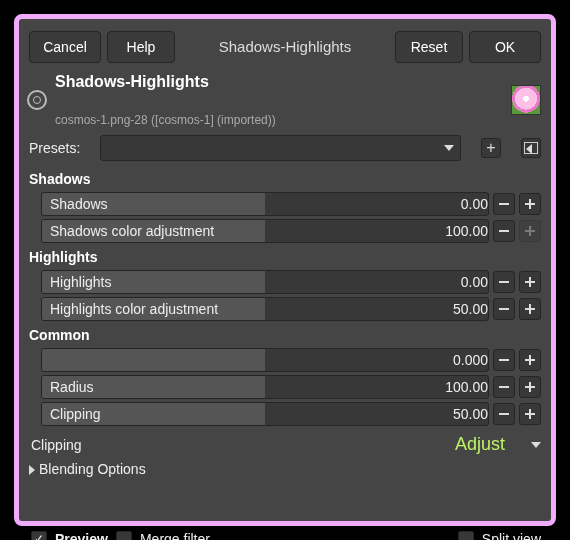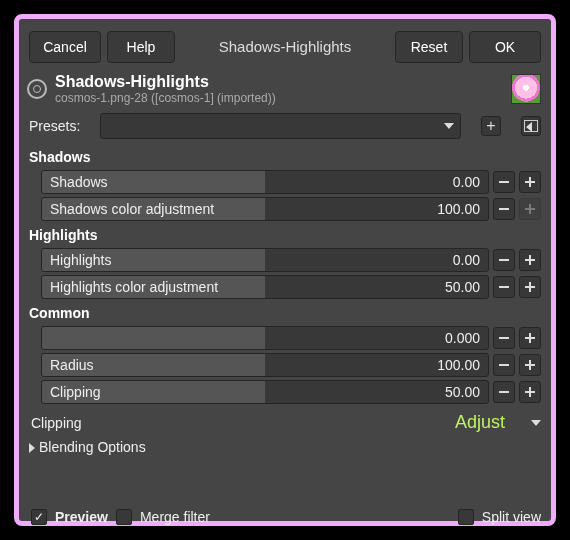--- a/index.html
+++ b/index.html
@@ -16,7 +16,7 @@
 .hicon { width: 20px; height: 20px; border: 2px solid #bbb; border-radius: 50%; position: relative; flex-shrink: 0; }
 .hicon::after { content: ''; position: absolute; left: 4px; top: 4px; width: 6px; height: 6px; border: 1px solid #bbb; border-radius: 50%; }
 .htxt h2 { color: #fff; font-size: 16px; font-weight: bold; }
-.htxt p { color: #aaa; font-size: 12px; }
+.htxt p { color: #aaa; font-size: 12px; margin-top: 22px; }
 .thumb { width: 30px; height: 30px; margin-left: auto; border: 1px solid #333; background: radial-gradient(circle at 50% 45%, #fff 0 3px, #ffc0e8 3px 11px, #e878c8 11px 14px, #5a9a3a 14px 100%); }
 .row { display: flex; align-items: center; padding: 2px 10px 6px 10px; gap: 20px; }
 .lbl { color: #eee; font-size: 14px; }

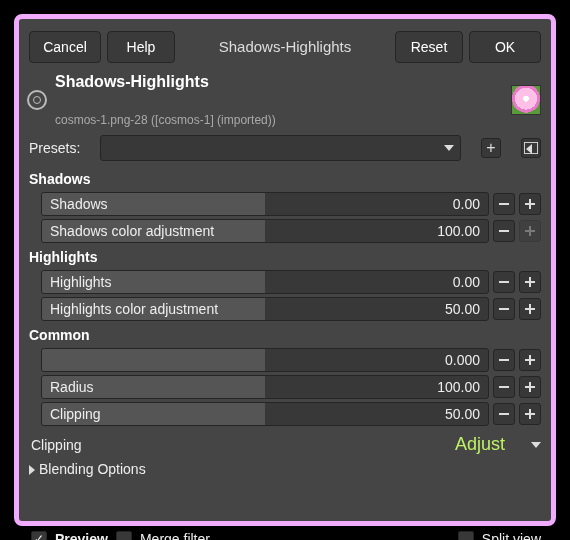--- a/index.html
+++ b/index.html
@@ -33,7 +33,7 @@
 .slider { flex: 1; height: 24px; background: #383838; border: 1px solid #252525; border-radius: 3px; position: relative; overflow: hidden; cursor: pointer; }
 .fill { position: absolute; left: 0; top: 0; bottom: 0; background: #555; }
 .slider-label { position: absolute; left: 8px; top: 3px; color: #eee; font-size: 14px; }
-.slider-val { position: absolute; right: 8px; top: 3px; color: #eee; font-size: 14px; }
+.slider-val { position: absolute; right: 0; top: 3px; color: #eee; font-size: 14px; }
 .step { width: 22px; height: 22px; background: #383838; border: 1px solid #252525; border-radius: 3px; display: flex; align-items: center; justify-content: center; cursor: pointer; }
 .step svg { display: block; }
 .step.dis { opacity: 0.35; cursor: default; }

